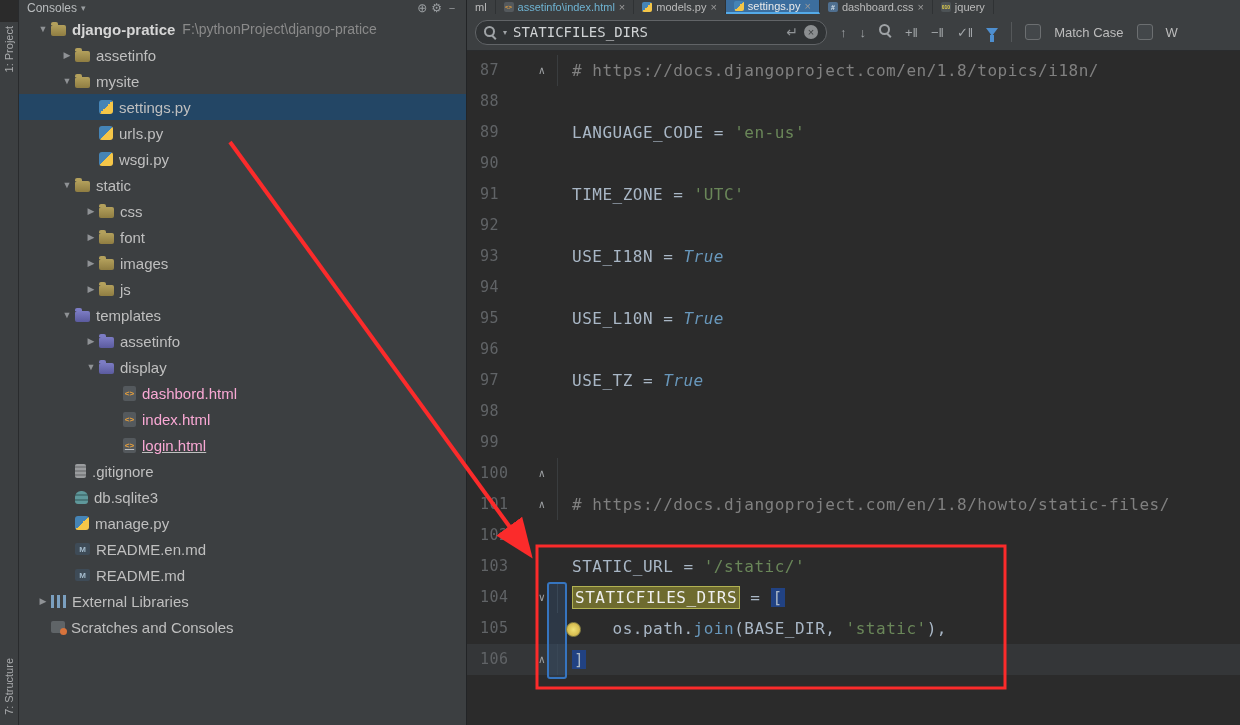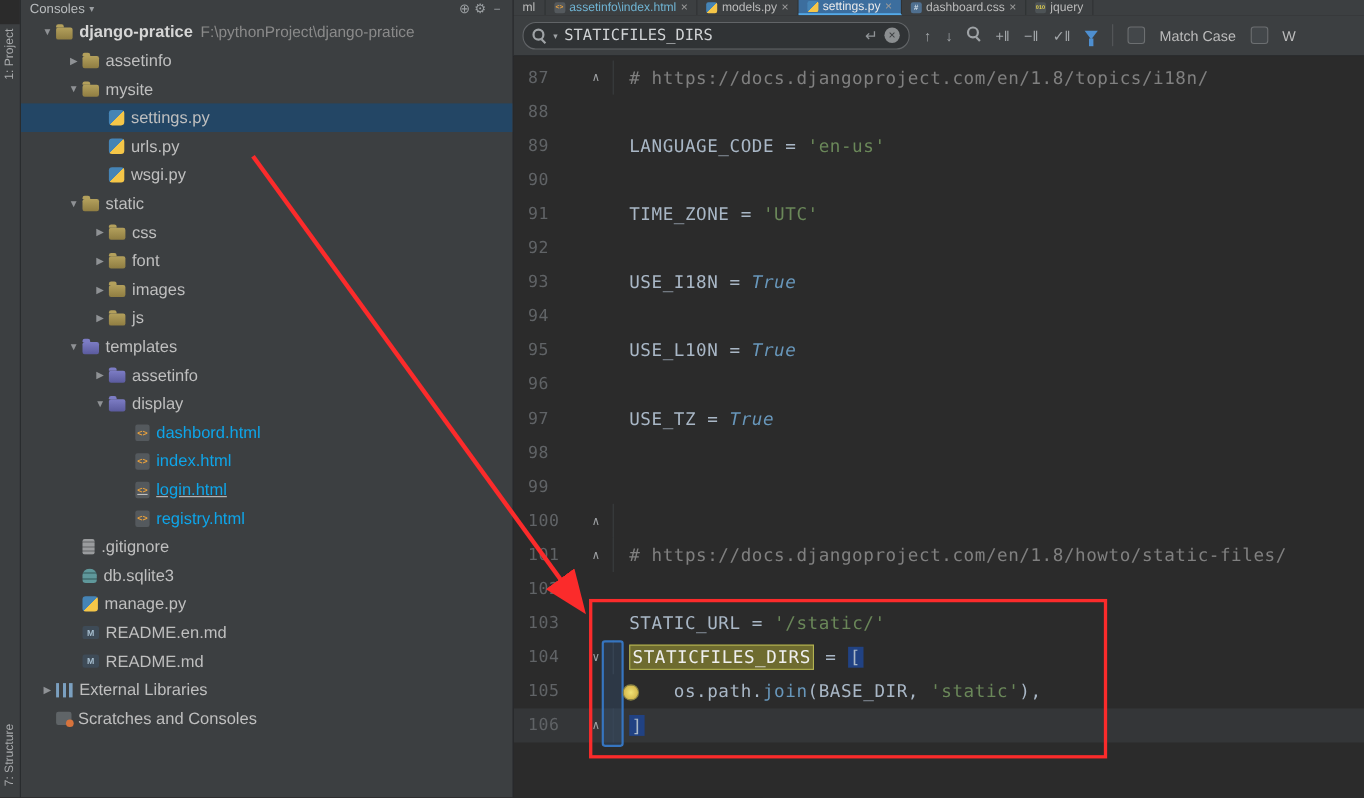--- a/index.html
+++ b/index.html
@@ -26,7 +26,7 @@
   .arrow{width:16px;flex:none;font-size:9px;color:#8f9295;text-align:center;}
   .t-icon{width:16px;height:16px;margin-right:6px;flex:none;position:relative;display:flex;align-items:center;justify-content:center;}
   .t-label.bold{font-weight:bold;color:#d6d6d6;}
-  .t-label.green{color:#0ea5e9;}
+  .t-label.green{color:#f9a8d4;}
   .t-path{color:#8a8a8a;margin-left:7px;font-size:14px;}
 
   .t-icon.folder,.t-icon.folder-templates{width:15px;height:11px;margin-top:2px;border-radius:2px;}

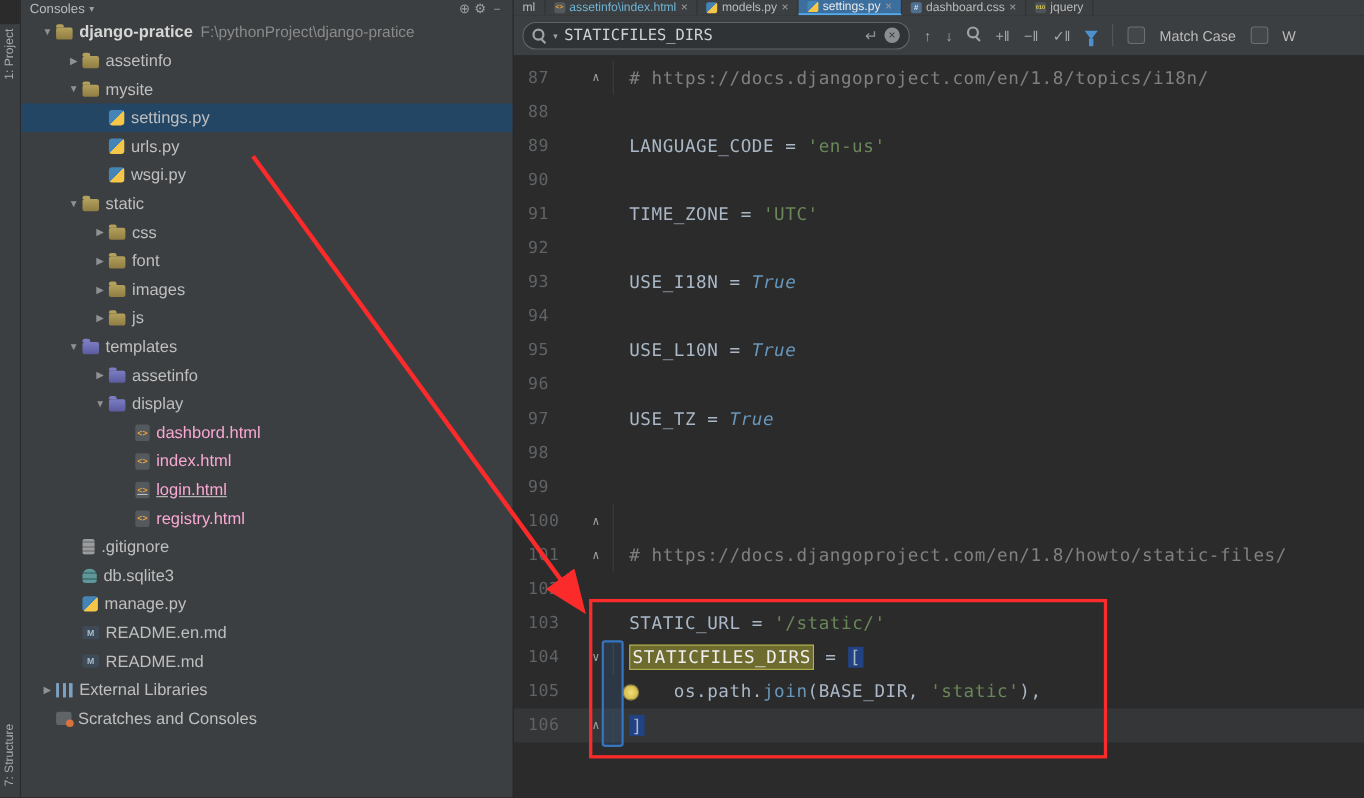--- a/index.html
+++ b/index.html
@@ -208,11 +208,6 @@
           <span class="arrow"></span>
           <span class="t-icon html"></span>
           <span class="t-label green">login.html</span>
-        </div>
-        <div class="tree-row" style="padding-left: 88px;">
-          <span class="arrow"></span>
-          <span class="t-icon html"></span>
-          <span class="t-label green">registry.html</span>
         </div>
         <div class="tree-row" style="padding-left: 40px;">
           <span class="arrow"></span>

